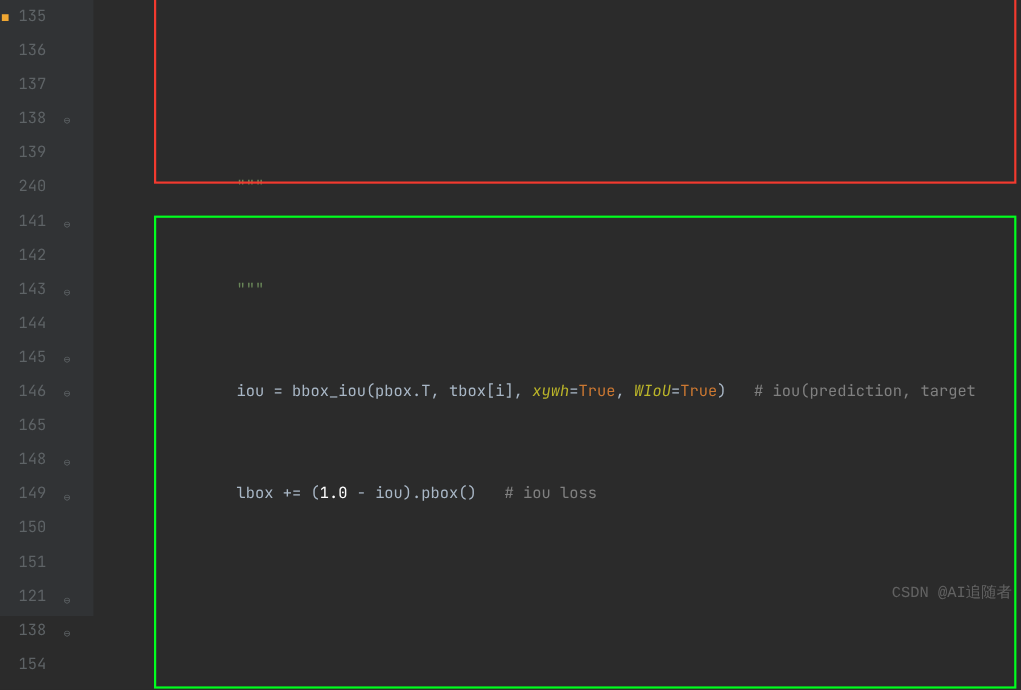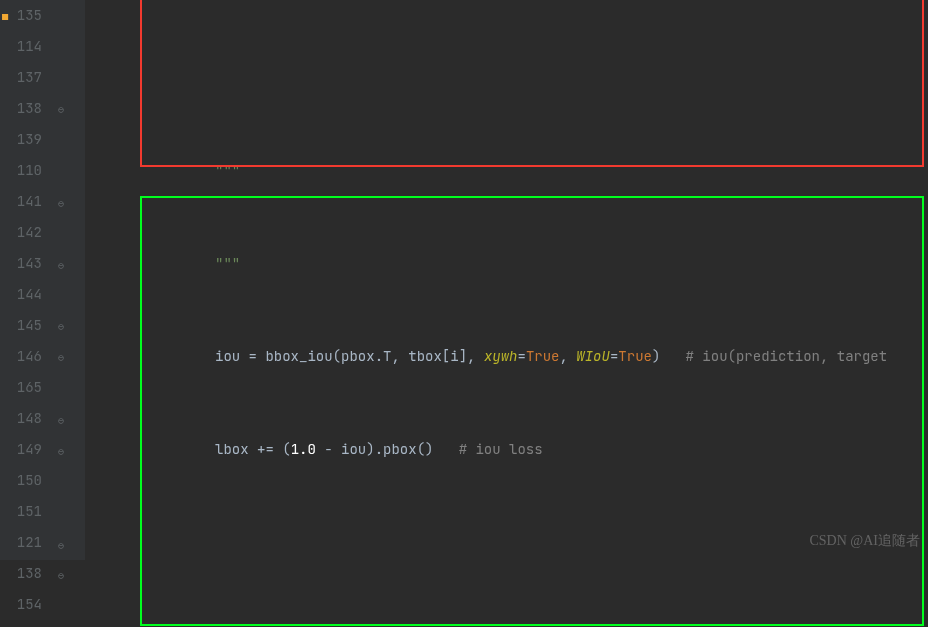--- a/index.html
+++ b/index.html
@@ -30,7 +30,7 @@
 <div class="editor">
   <div class="gutter-a">
     <div><span class="bookmark">◼</span> <span>135</span></div>
-    <div>114</div>
+    <div>136</div>
     <div>137</div>
     <div>138</div>
     <div>139</div>

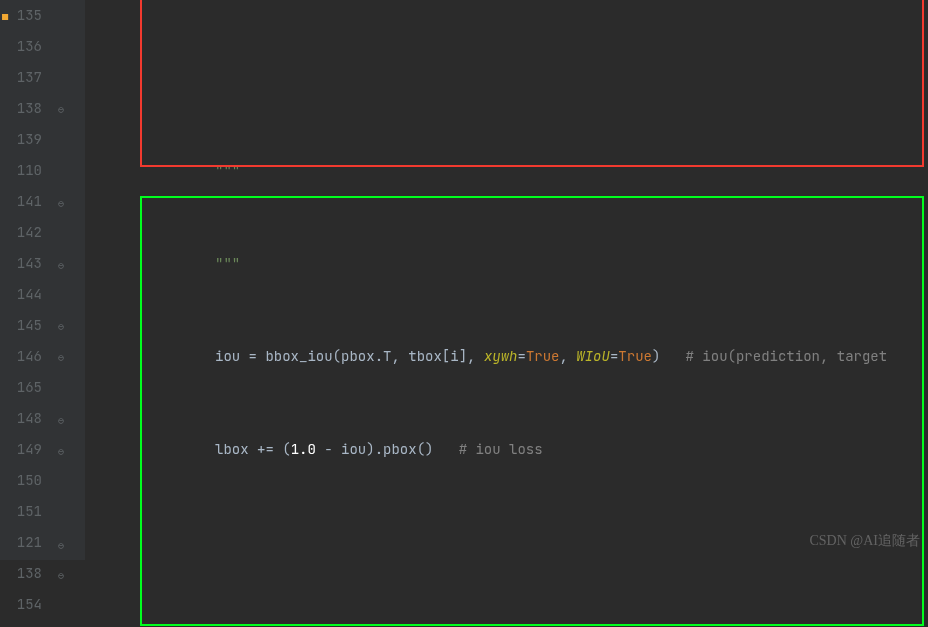--- a/index.html
+++ b/index.html
@@ -34,7 +34,7 @@
     <div>137</div>
     <div>138</div>
     <div>139</div>
-    <div>110</div>
+    <div>240</div>
     <div>141</div>
     <div>142</div>
     <div>143</div>

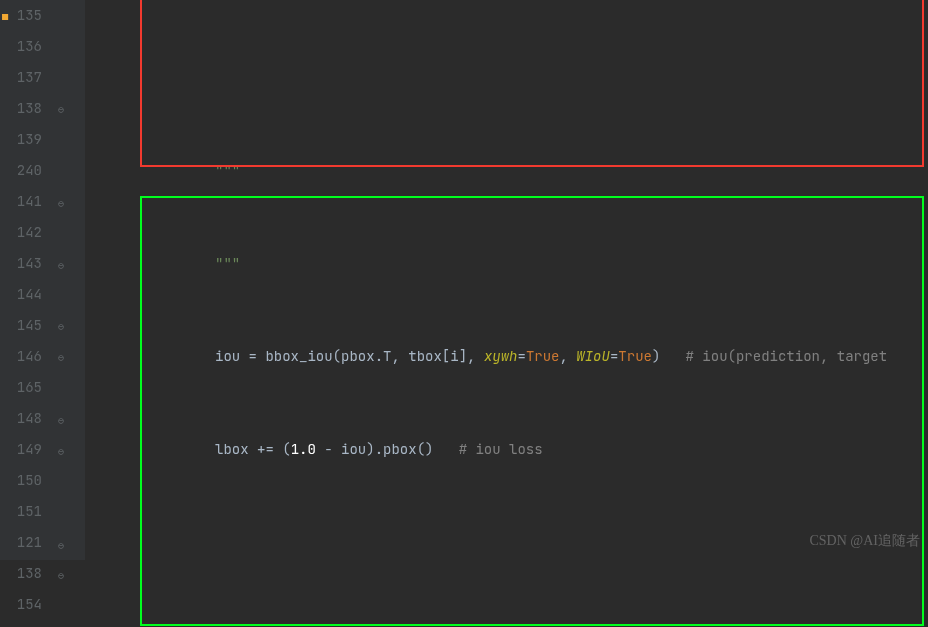--- a/index.html
+++ b/index.html
@@ -22,7 +22,7 @@
 .cn{color:#BBB529;font-style:italic}
 .chn{color:#BBB529}
 .wavy{text-decoration:underline wavy #5E6366}
-.watermark{position:absolute;right:8px;bottom:4px;color:rgba(200,200,200,0.35);font-size:14px;font-family:Liberation Serif, serif}
+.watermark{position:absolute;right:8px;bottom:4px;color:rgba(200,200,200,0.35);font-size:14px;font-family:Liberation Mono, monospace}
 </style>
 </head>
 <body>

